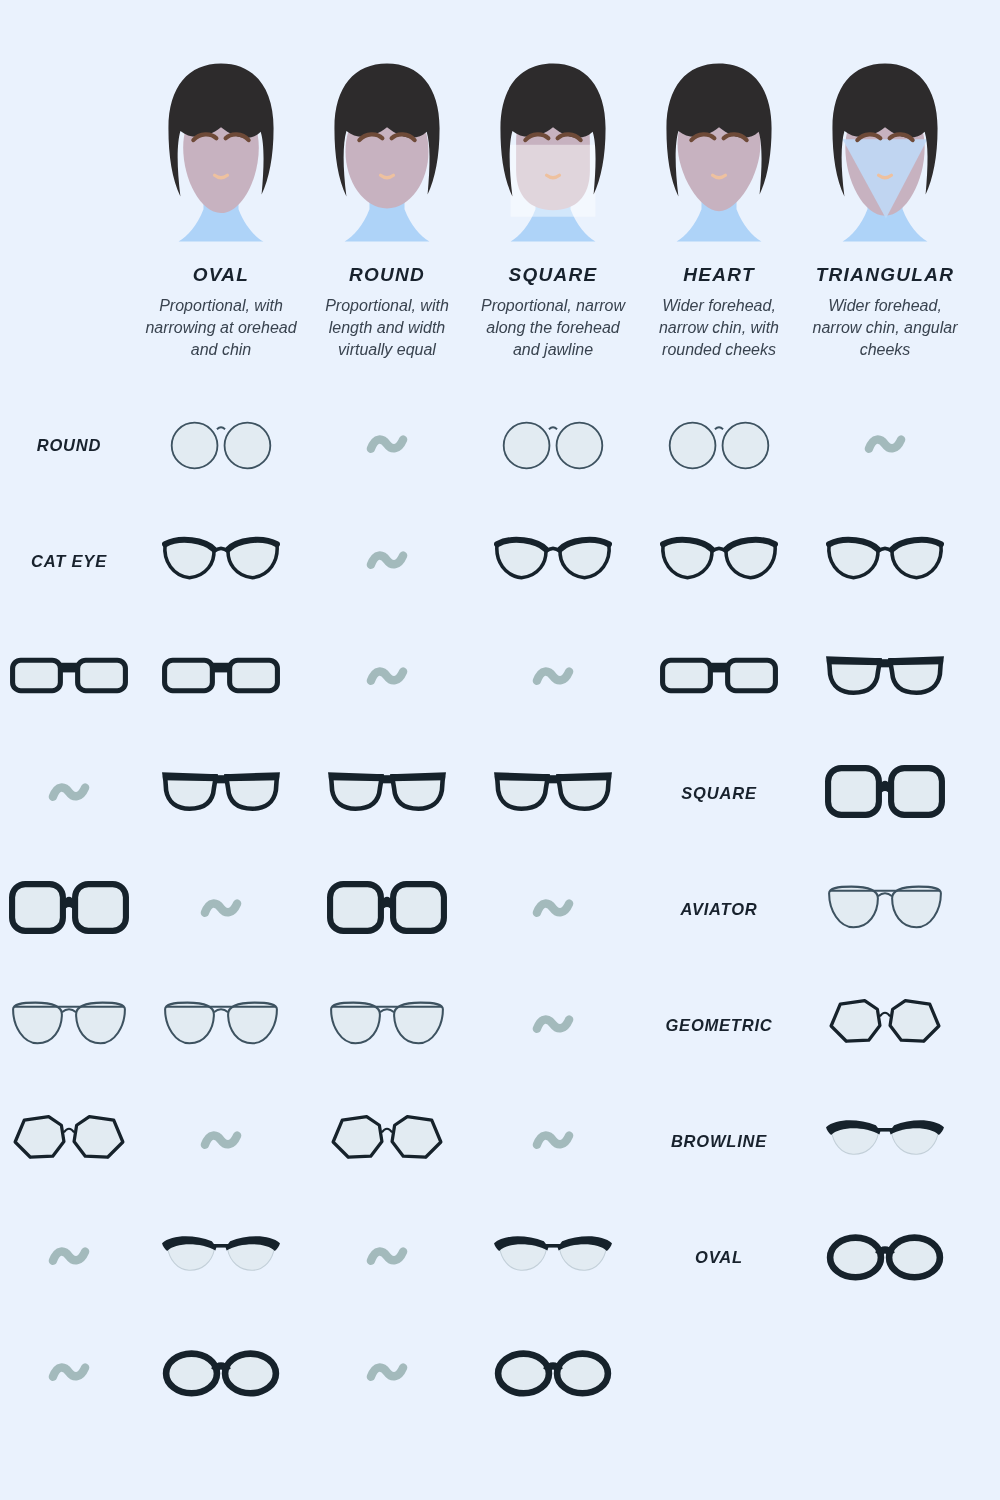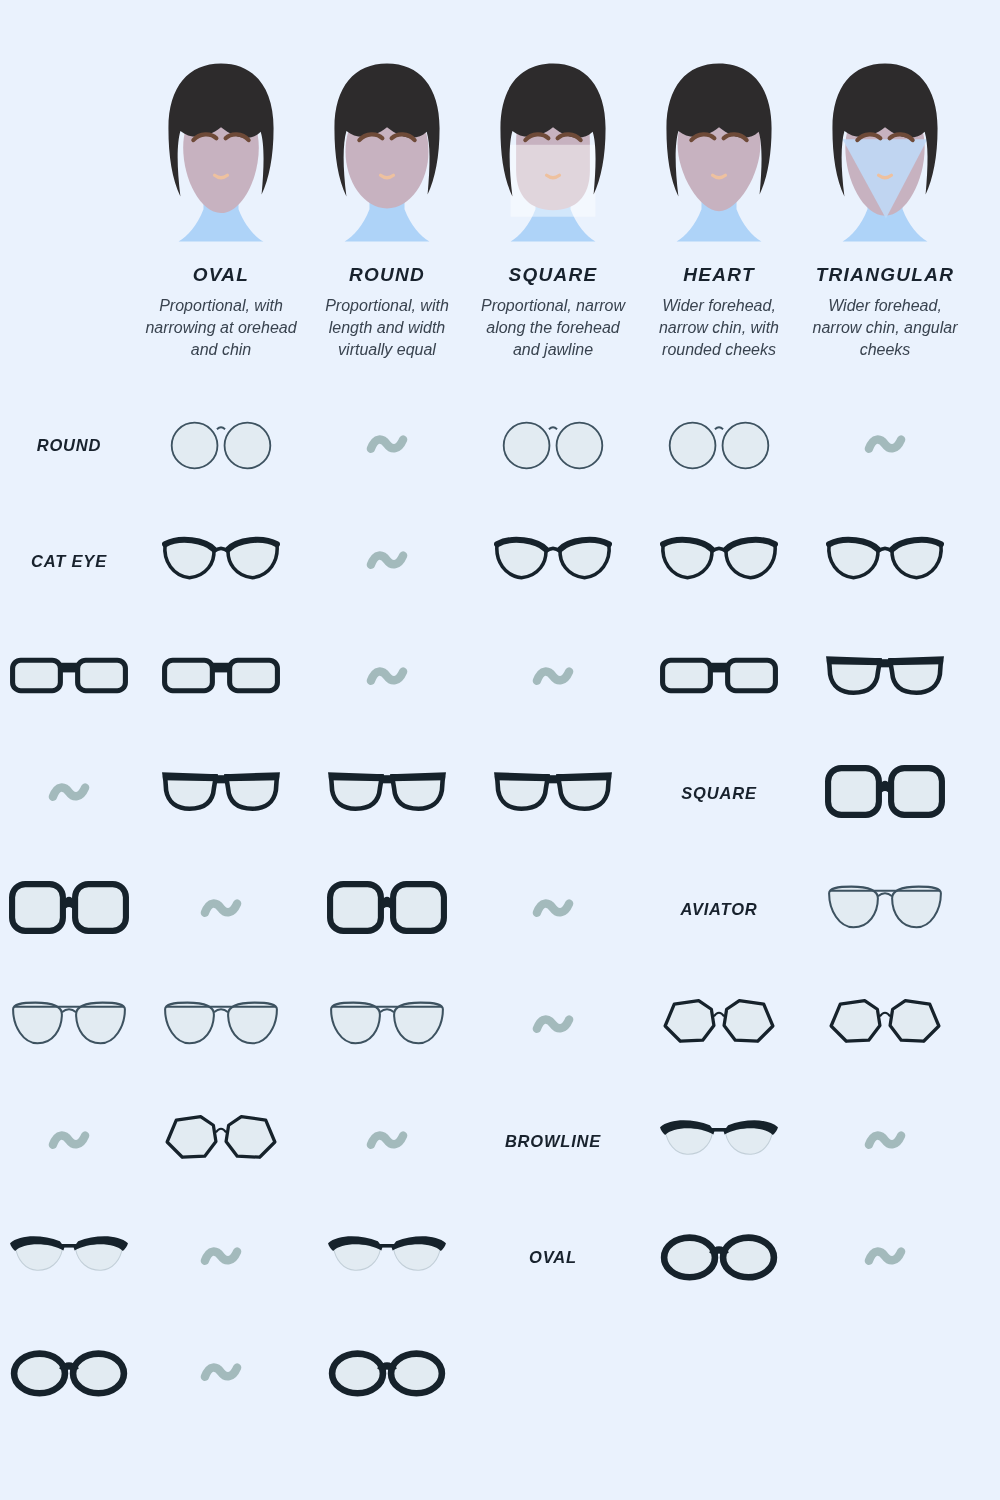--- a/index.html
+++ b/index.html
@@ -330,6 +330,7 @@
   <path d="M9 31 C15 15 24 17 30 25 C36 33 45 33 51 19" fill="none" stroke="#a3babc" stroke-width="11" stroke-linecap="round"></path>
 </svg></div>
       </div>
+      <div class="row-label">GEOMETRIC</div>
       <div class="cell">
         <div><svg class="glasses" viewBox="0 0 120 56" aria-hidden="true">
     <path d="M16 9 L40 5.5 L52.5 14 L55 30 L44 44.5 L22 45.5 L7 30.5 Z" fill="#e2ebf2" stroke="#16222b" stroke-width="3.2" stroke-linejoin="round"></path>

